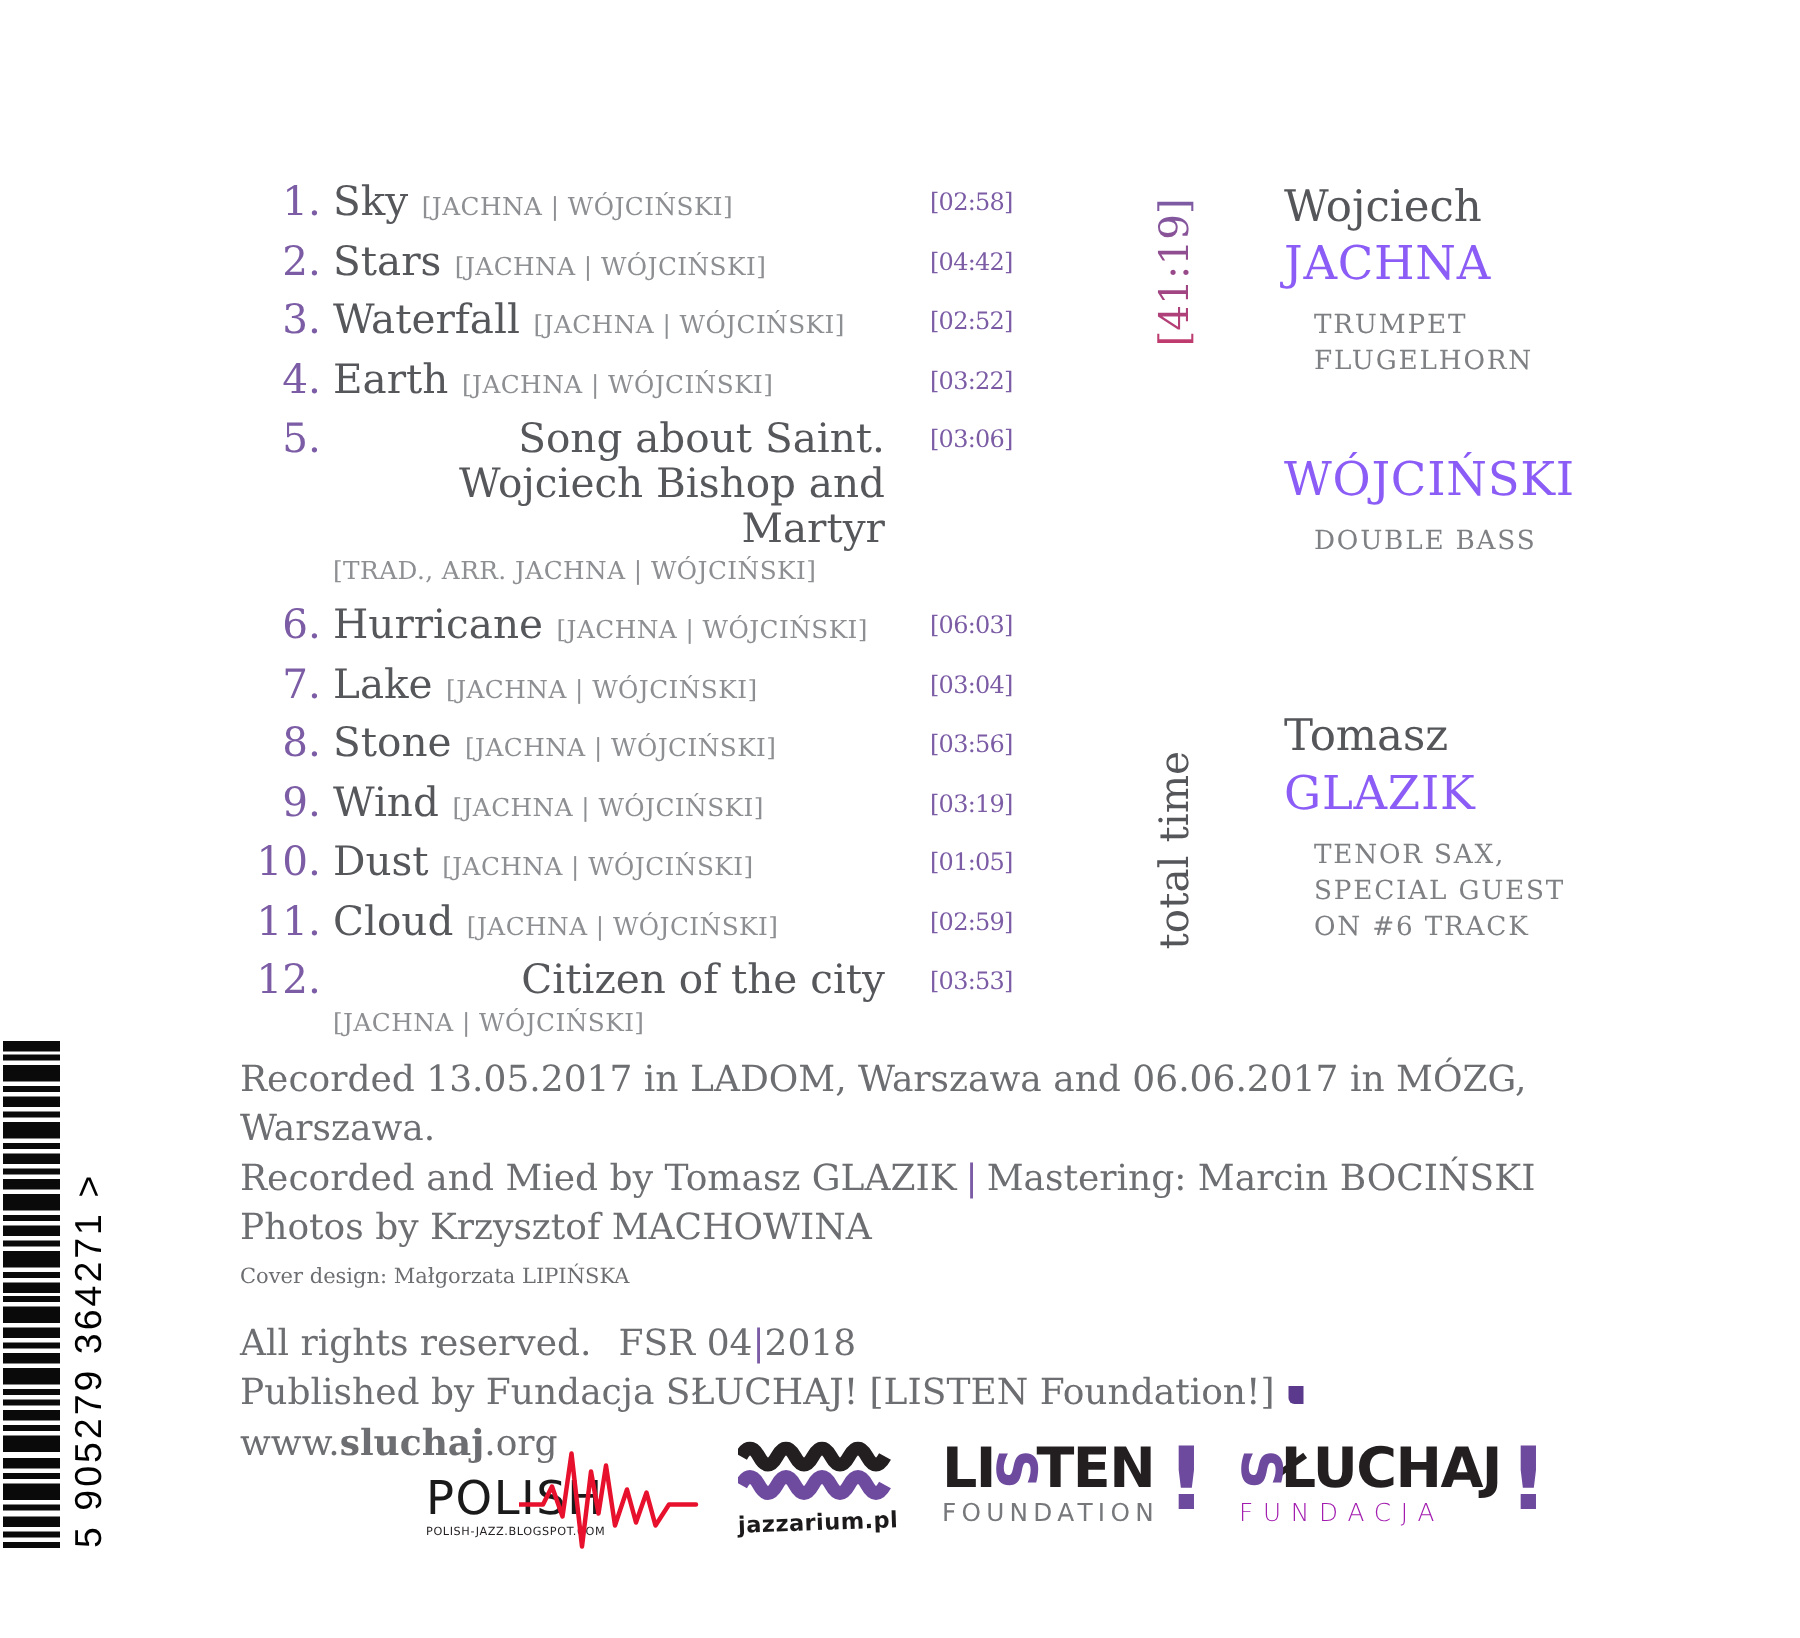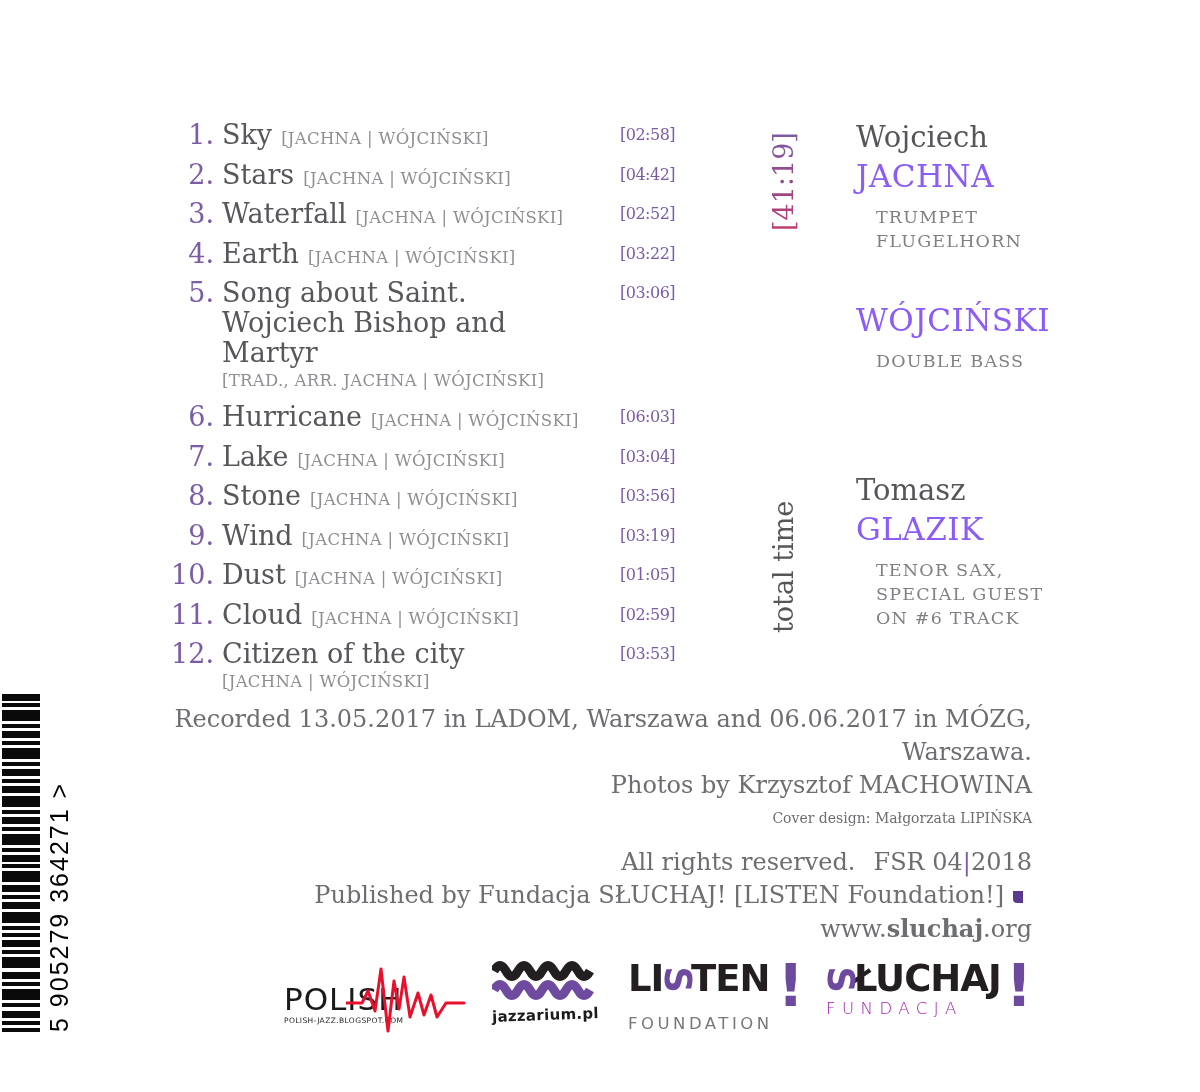--- a/index.html
+++ b/index.html
@@ -15,7 +15,7 @@
   .tcred{font-size:16.5px;color:#8d8f92;margin-left:9px;letter-spacing:0.3px;white-space:nowrap;}
   .ttime{position:absolute;right:0;top:0;width:96px;color:#7b5ca5;font-size:16px;
          line-height:30px;letter-spacing:-0.5px;}
-  .track.block .tname{display:block;max-width:368px;}
+  .track.block .tname{display:block;max-width:368px;text-align:right;}
   .track.block .tcred{display:block;margin-left:0;margin-top:3px;white-space:normal;}
   .track.block{margin-bottom:12px;}
 

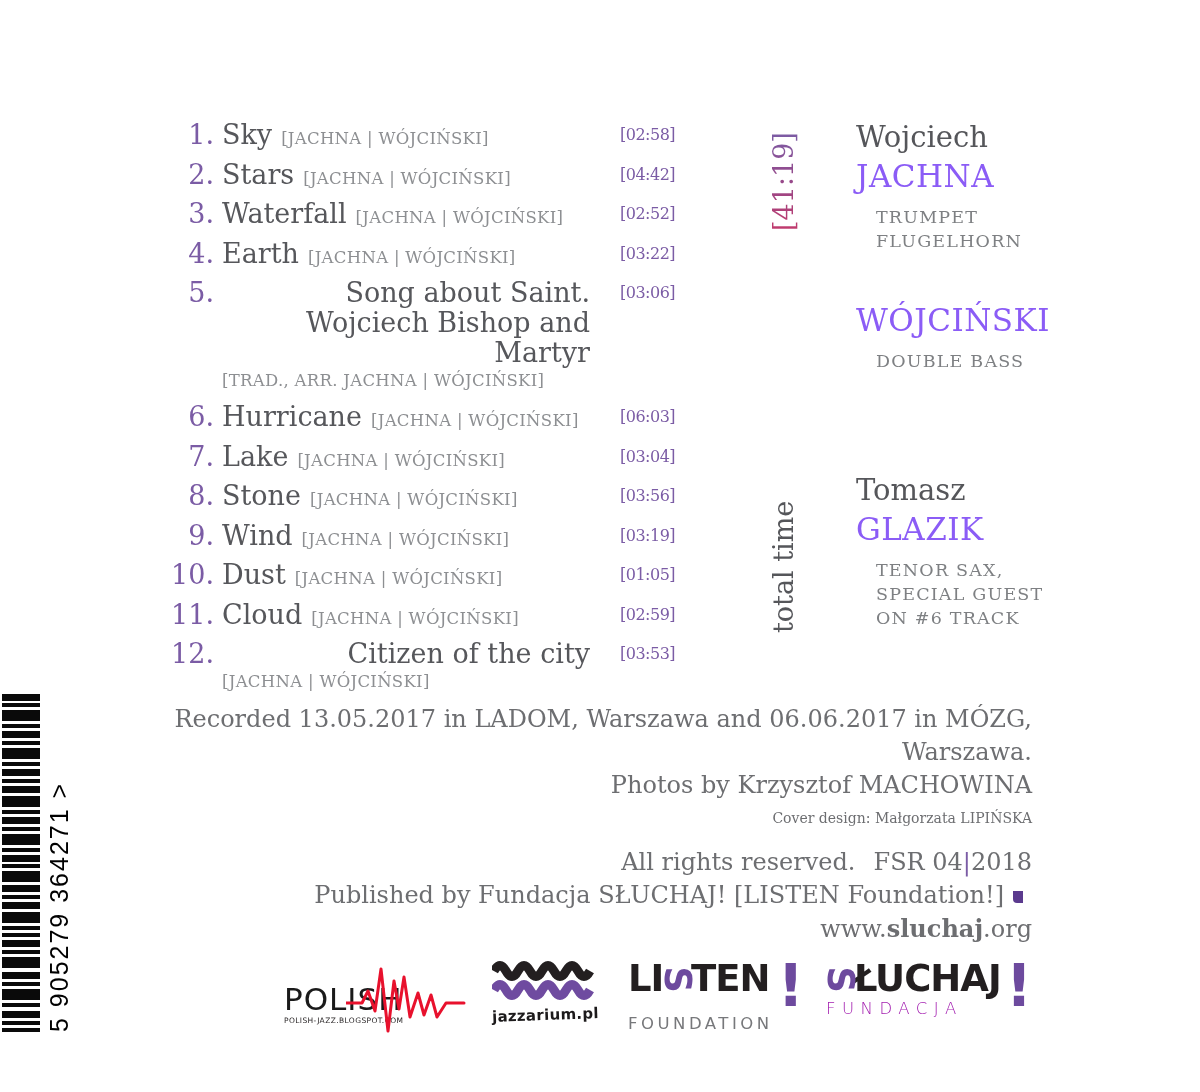--- a/index.html
+++ b/index.html
@@ -37,7 +37,7 @@
   .artist .roles{margin-top:9px;font-size:17.5px;line-height:24px;color:#7e8083;letter-spacing:1.2px;margin-left:20px;}
 
   
-  .info{position:absolute;left:160px;top:703px;width:872px;text-align:right;
+  .info{position:absolute;left:160px;top:703px;width:872px;text-align:left;
         color:#6d6e71;font-size:24px;line-height:33px;}
   .info .small{font-size:14px;}
   .info .gap{margin-top:11px;}

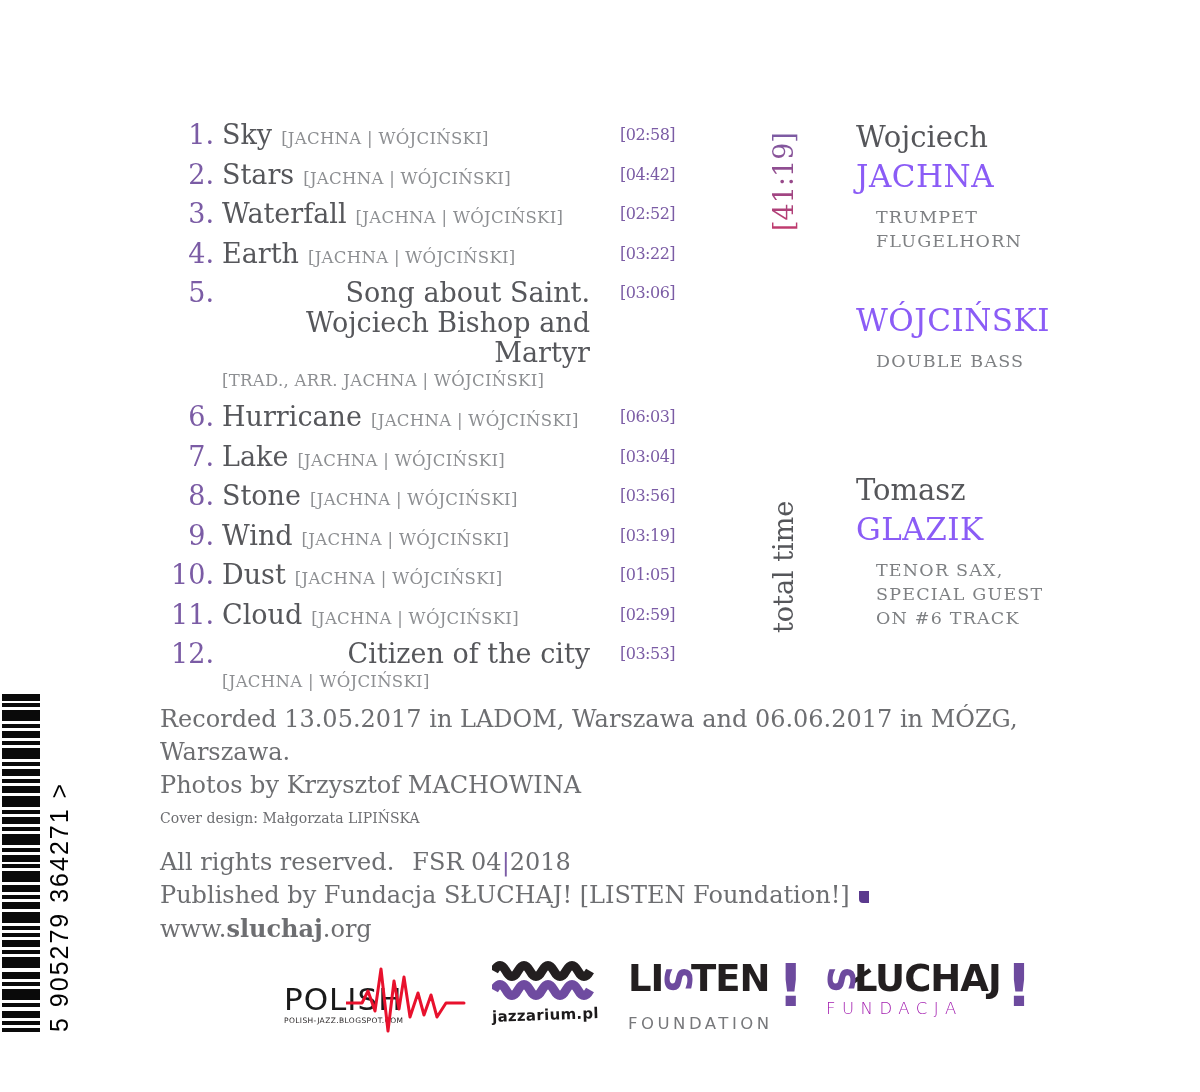--- a/index.html
+++ b/index.html
@@ -224,6 +224,9 @@
 
   <div class="info">
     <div class="iline">Recorded 13.05.2017 in LADOM, Warszawa and 06.06.2017 in MÓZG, Warszawa.</div>
+    <div class="iline">
+      <span>Recorded and Mied by Tomasz GLAZIK</span><span class="sep">|</span><span>Mastering: Marcin BOCIŃSKI</span>
+    </div>
     <div class="iline">Photos by Krzysztof MACHOWINA</div>
     <div class="iline small">Cover design: Małgorzata LIPIŃSKA</div>
     <div class="iline gap">

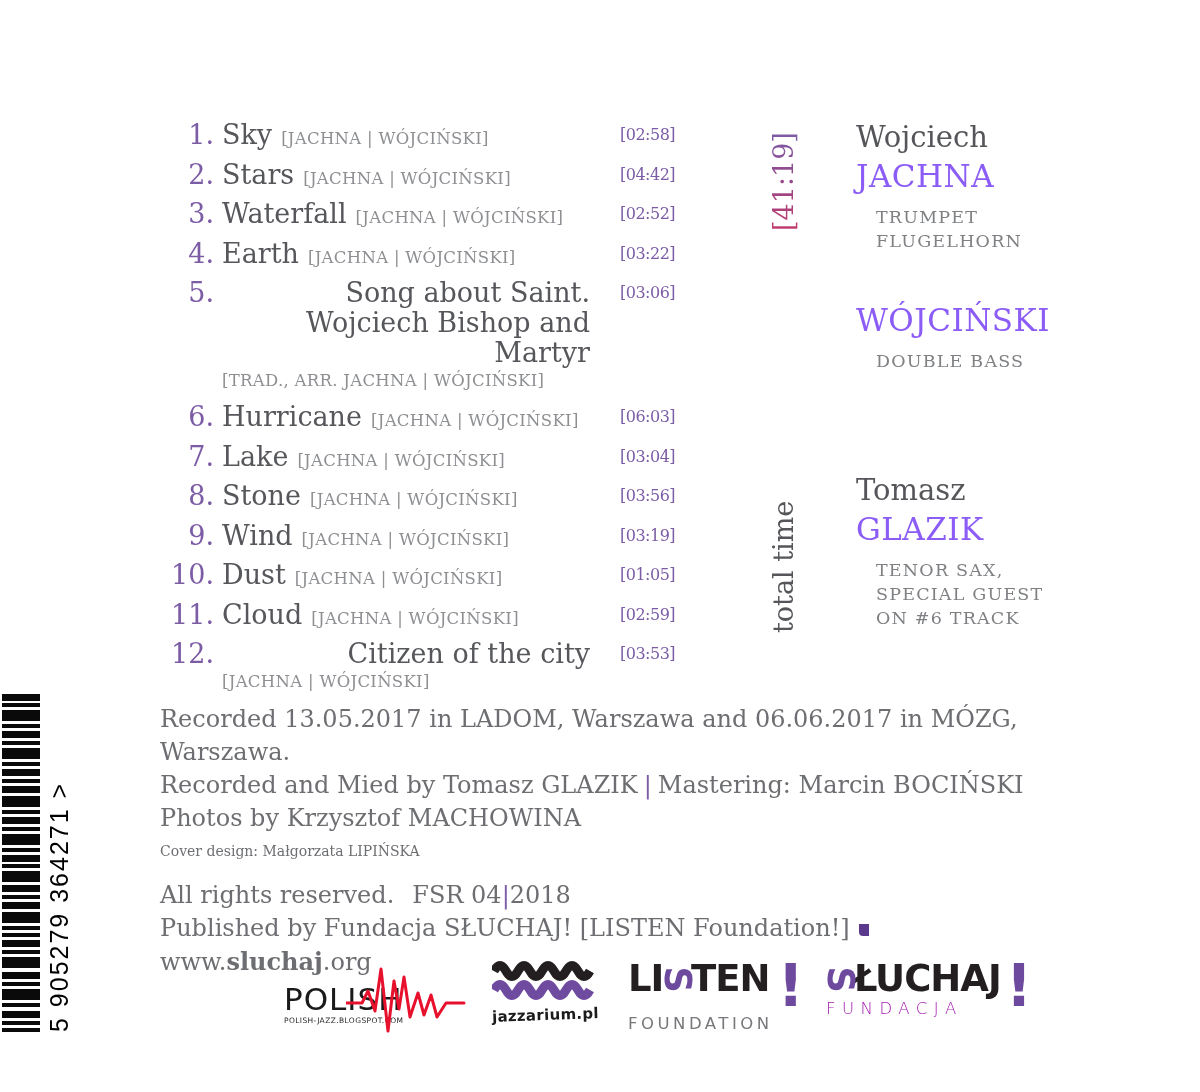--- a/index.html
+++ b/index.html
@@ -71,7 +71,7 @@
   .sideways{display:inline-block;transform:rotate(90deg);color:#6d4a9e;margin:0 1px;}
   .l-bang{font-weight:bold;font-size:58px;line-height:48px;color:#6d4a9e;margin-left:5px;}
   .logo-listen{left:628px;top:962px;}
-  .ll-r2{font-size:16.5px;letter-spacing:3.5px;color:#77787b;margin-top:18px;}
+  .ll-r2{font-size:16.5px;letter-spacing:3.5px;color:#77787b;margin-top:3px;}
   .logo-sluchaj{left:826px;top:962px;}
   .ls-r2{font-size:16.5px;letter-spacing:6.5px;color:#a21caf;margin-top:3px;font-weight:300;}
 </style>

